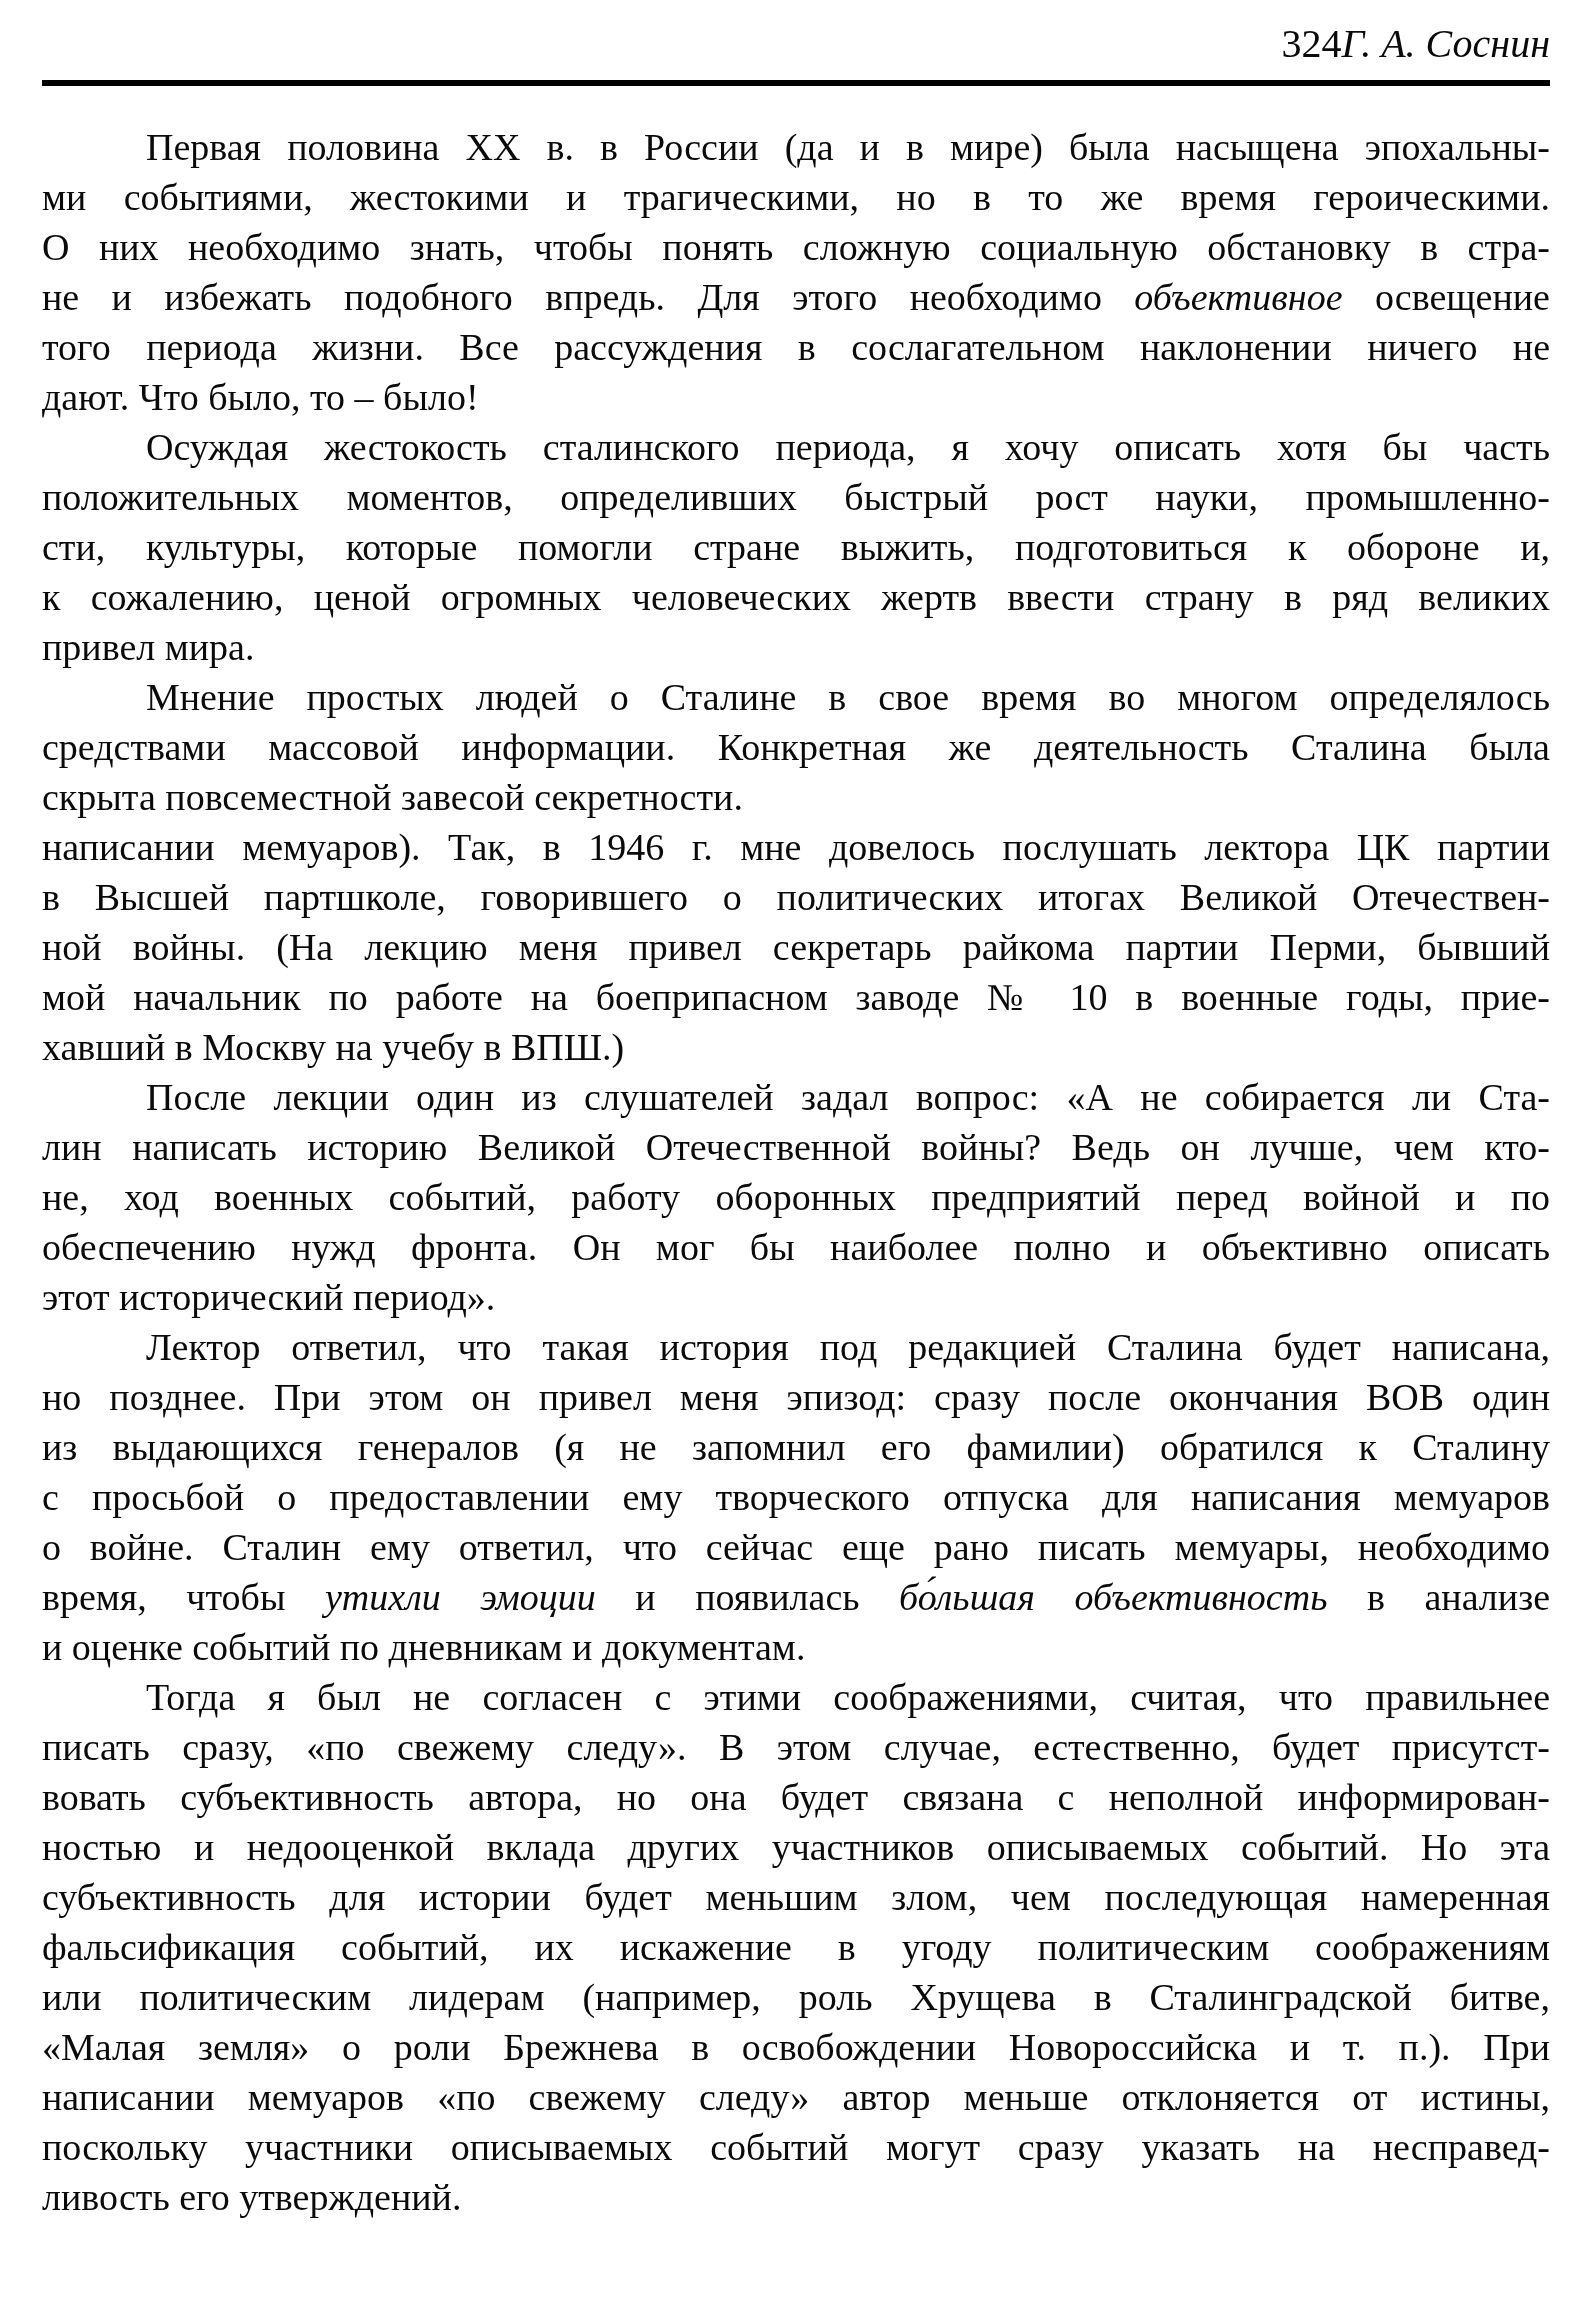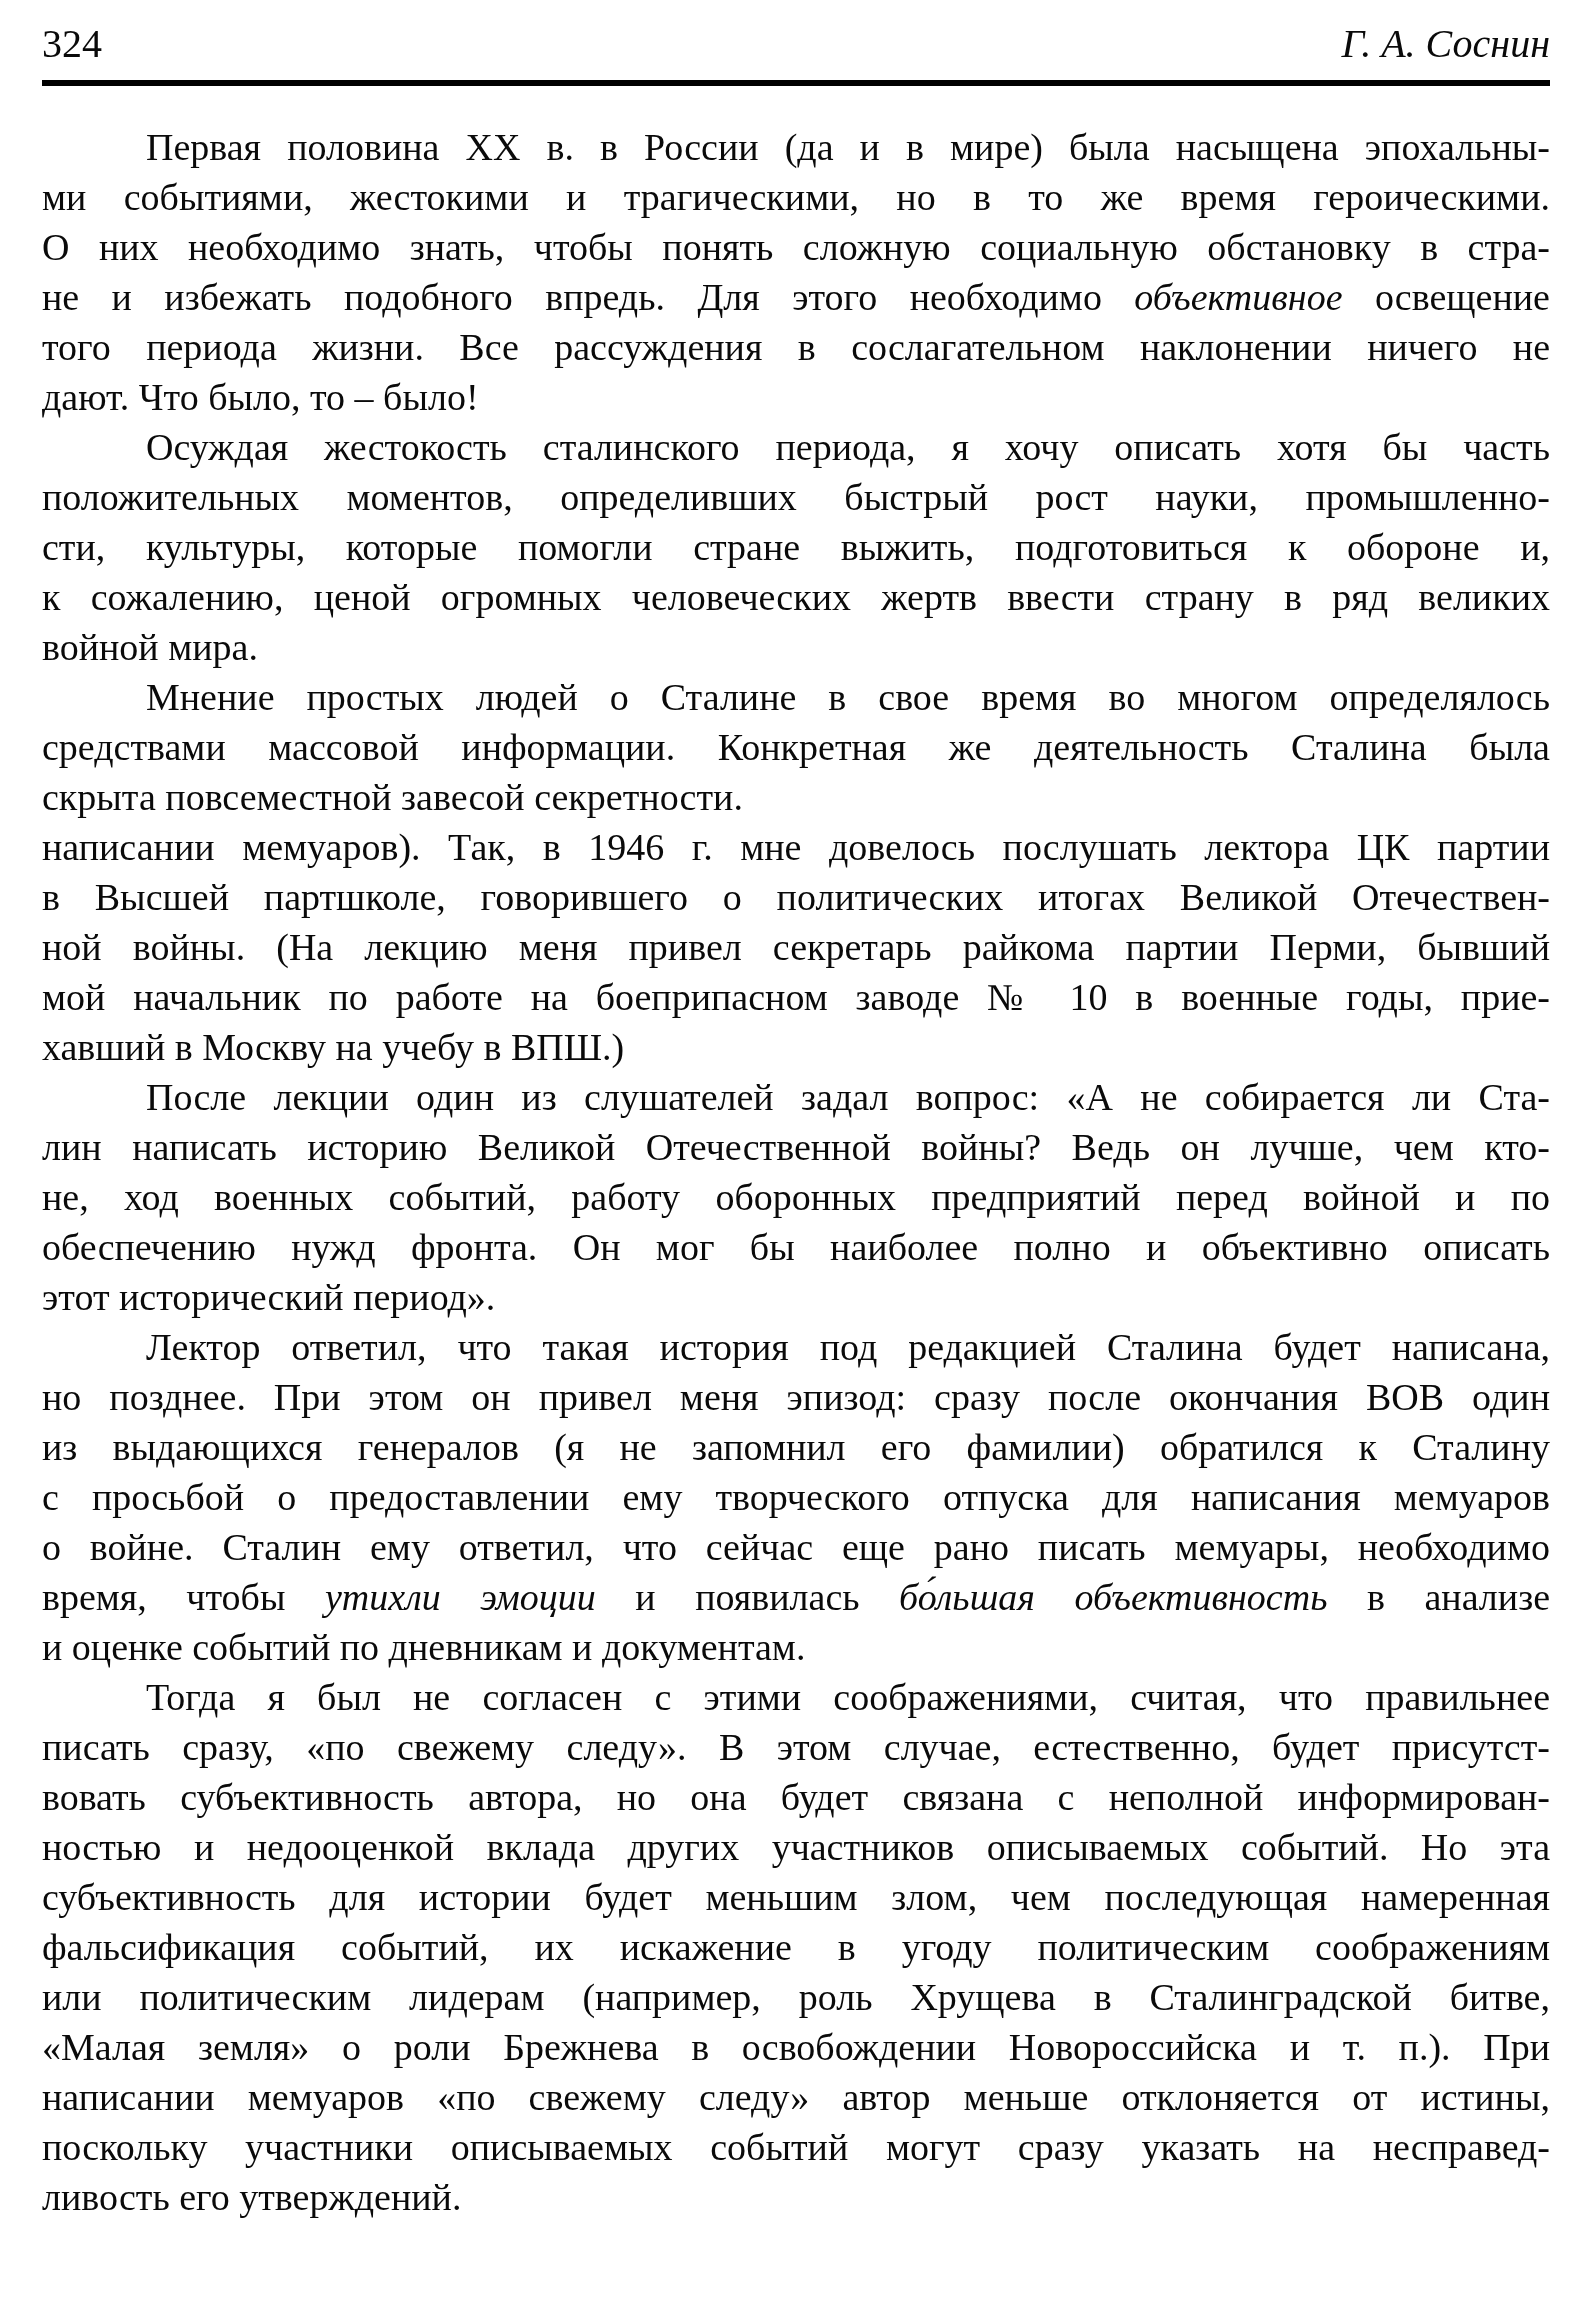--- a/index.html
+++ b/index.html
@@ -16,7 +16,7 @@
   }
   .page-header {
     display: flex;
-    justify-content: space-between;
+    justify-content: flex-end;
     align-items: baseline;
     font-size: 40px;
     line-height: 1;

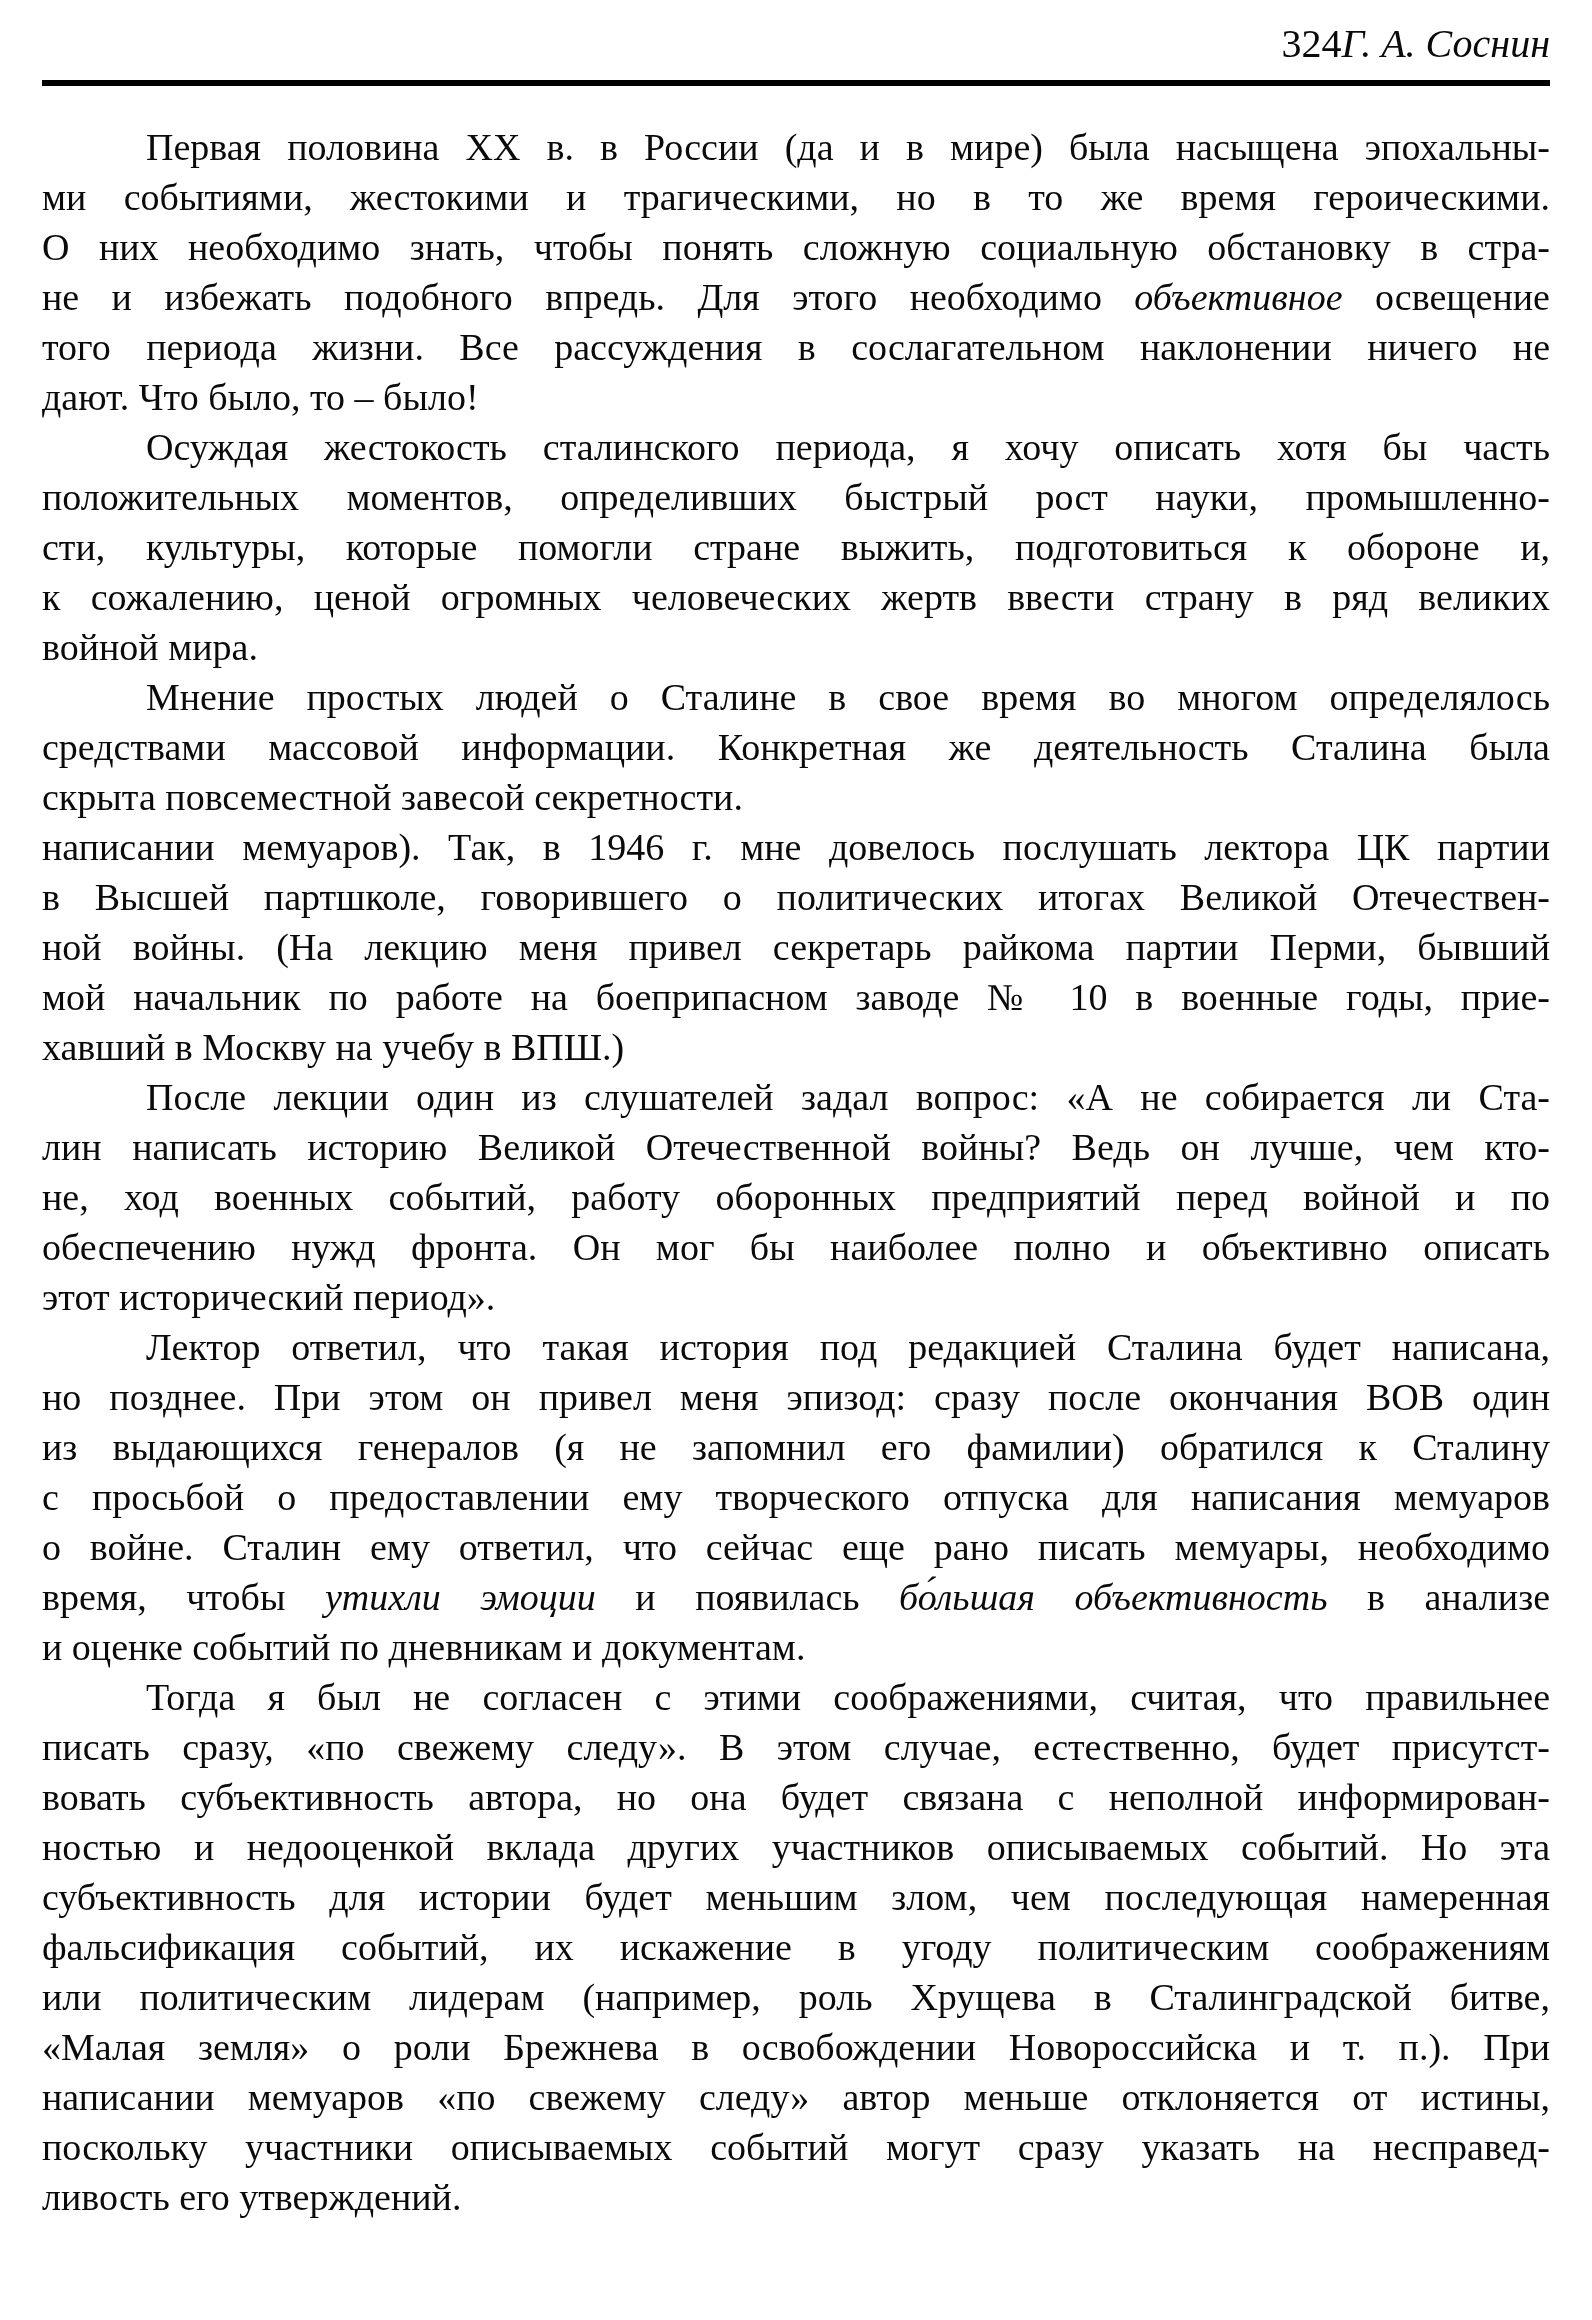--- a/index.html
+++ b/index.html
@@ -66,7 +66,7 @@
         <div class="line">положительных моментов, определивших быстрый рост науки, промышленно-</div>
         <div class="line">сти, культуры, которые помогли стране выжить, подготовиться к обороне и,</div>
         <div class="line">к сожалению, ценой огромных человеческих жертв ввести страну в ряд великих</div>
-        <div class="line last">войной мира.</div>
+        <div class="line last">привел мира.</div>
       </div>
       <div class="para">
         <div class="line first">Мнение простых людей о Сталине в свое время во многом определялось</div>

